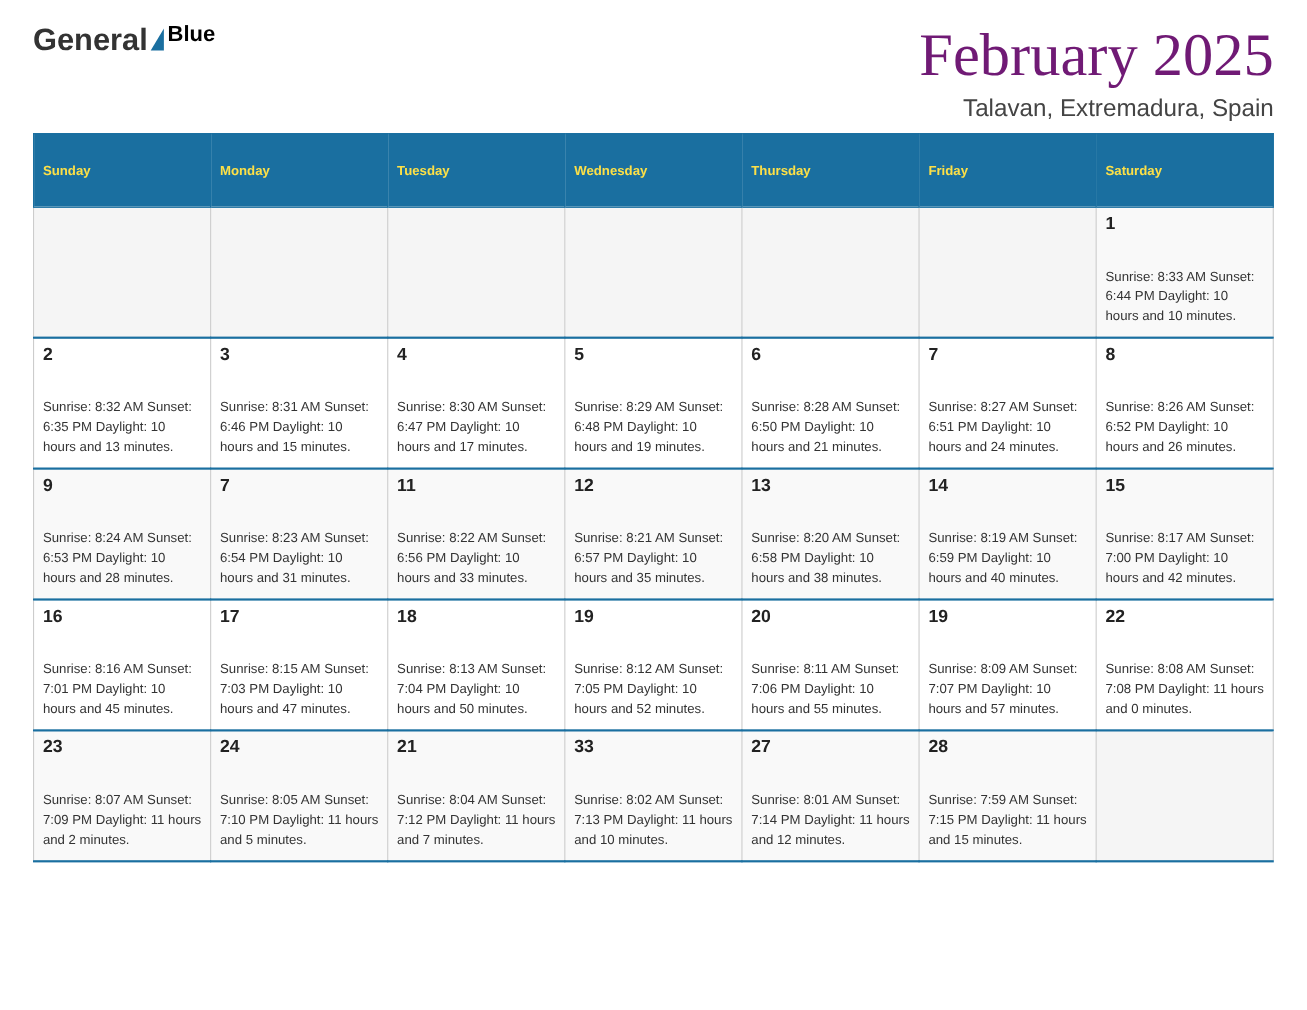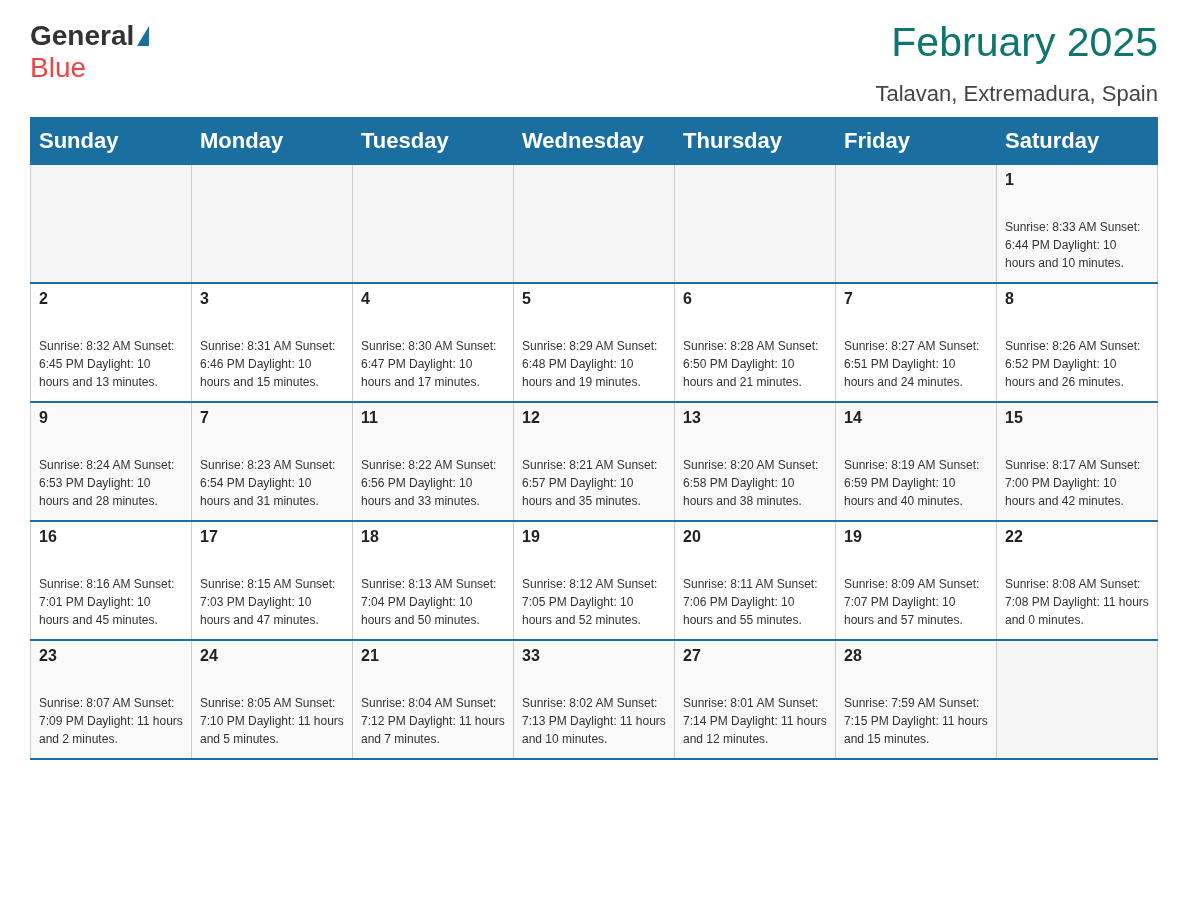--- a/index.html
+++ b/index.html
@@ -18,7 +18,7 @@
     }
     .logo {
       display: flex;
-      flex-direction: column;
+      flex-direction: row;
       align-items: flex-start;
     }
     .logo-text {

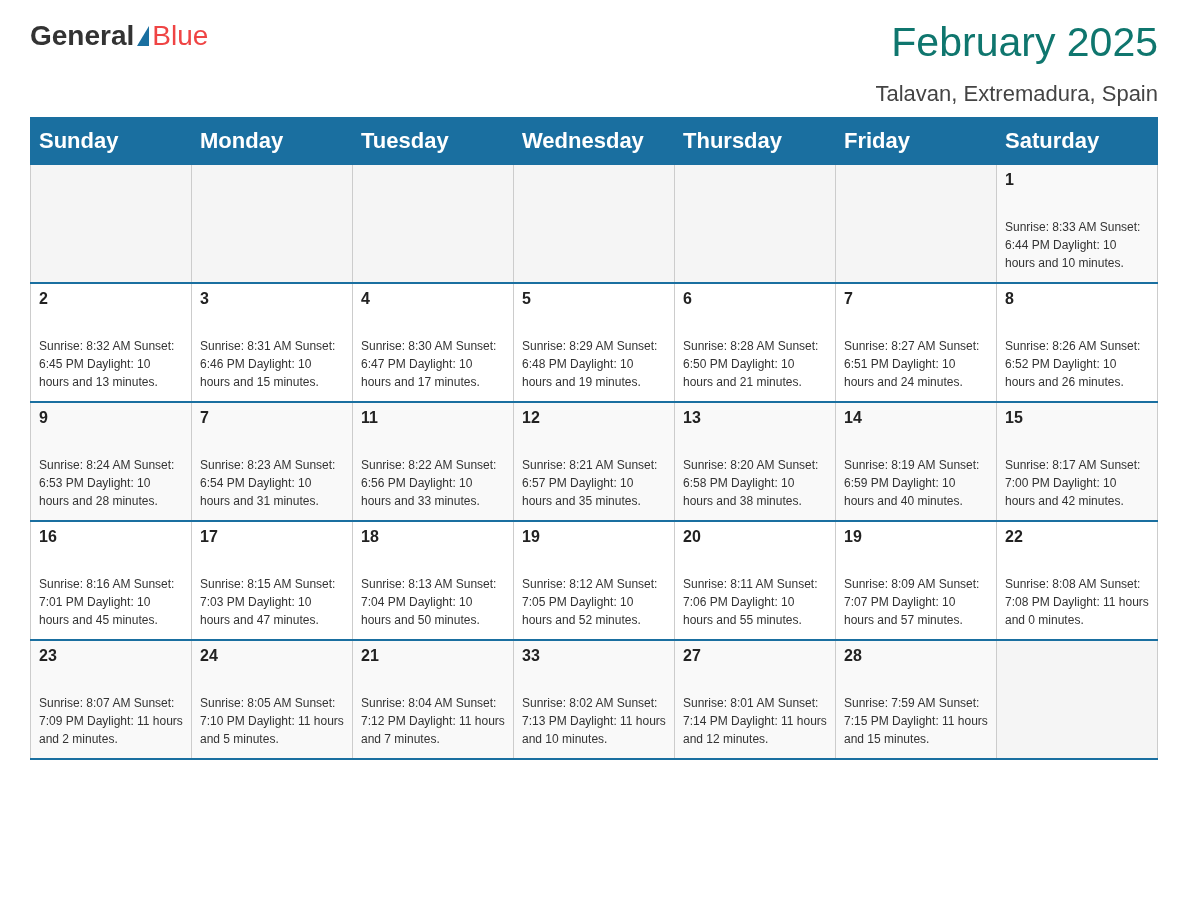--- a/index.html
+++ b/index.html
@@ -42,9 +42,9 @@
       vertical-align: middle;
     }
     .logo-blue {
-      color: #ef4444;
-      font-size: 28px;
-      font-weight: normal;
+      color: #000000;
+      font-size: 20px;
+      font-weight: bold;
     }
     .title-section {
       text-align: right;

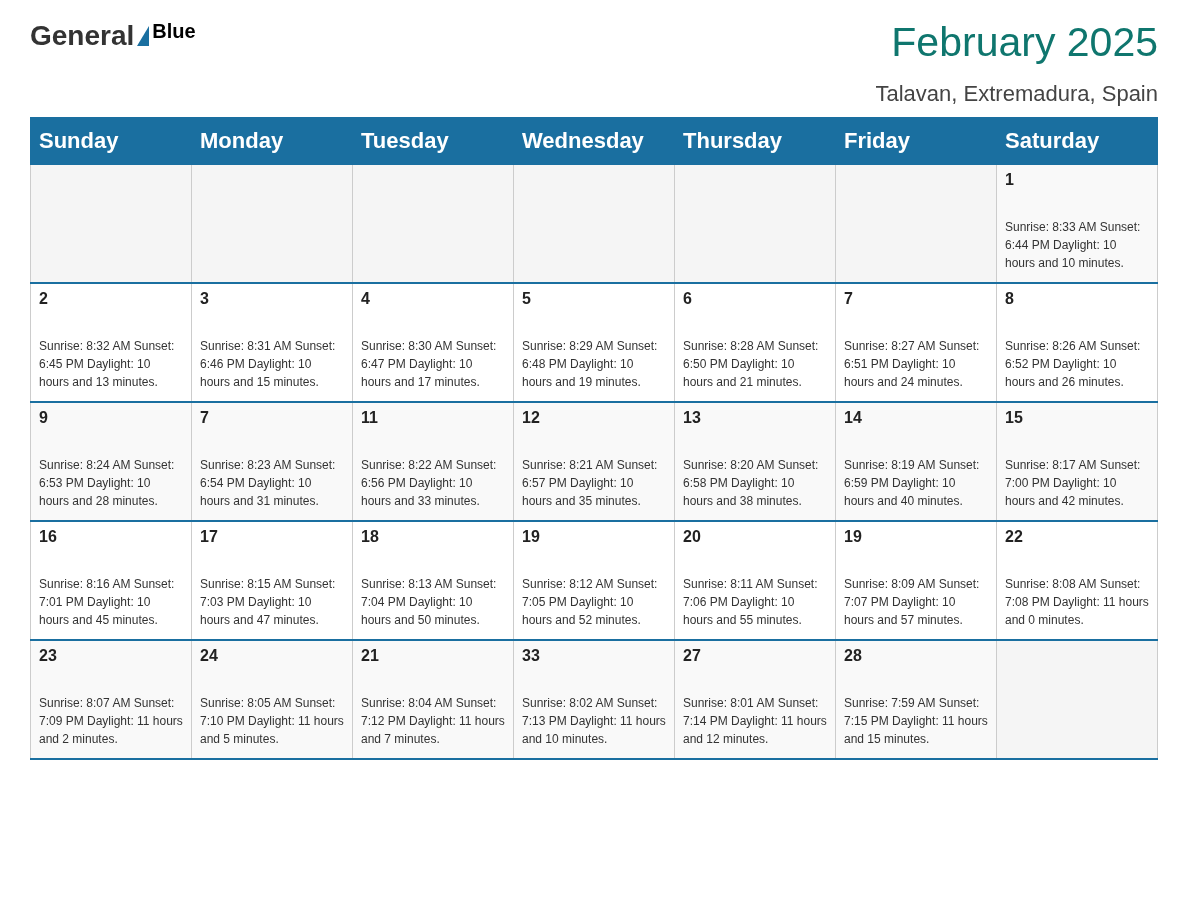--- a/index.html
+++ b/index.html
@@ -50,10 +50,11 @@
       text-align: right;
     }
     .calendar-title {
-      font-size: 41px;
+      font-size: 55px;
       font-weight: normal;
-      color: #0f766e;
+      color: #701a75;
       line-height: 1.1;
+      font-family: Liberation Serif, serif;
     }
     .calendar-subtitle {
       font-size: 22px;

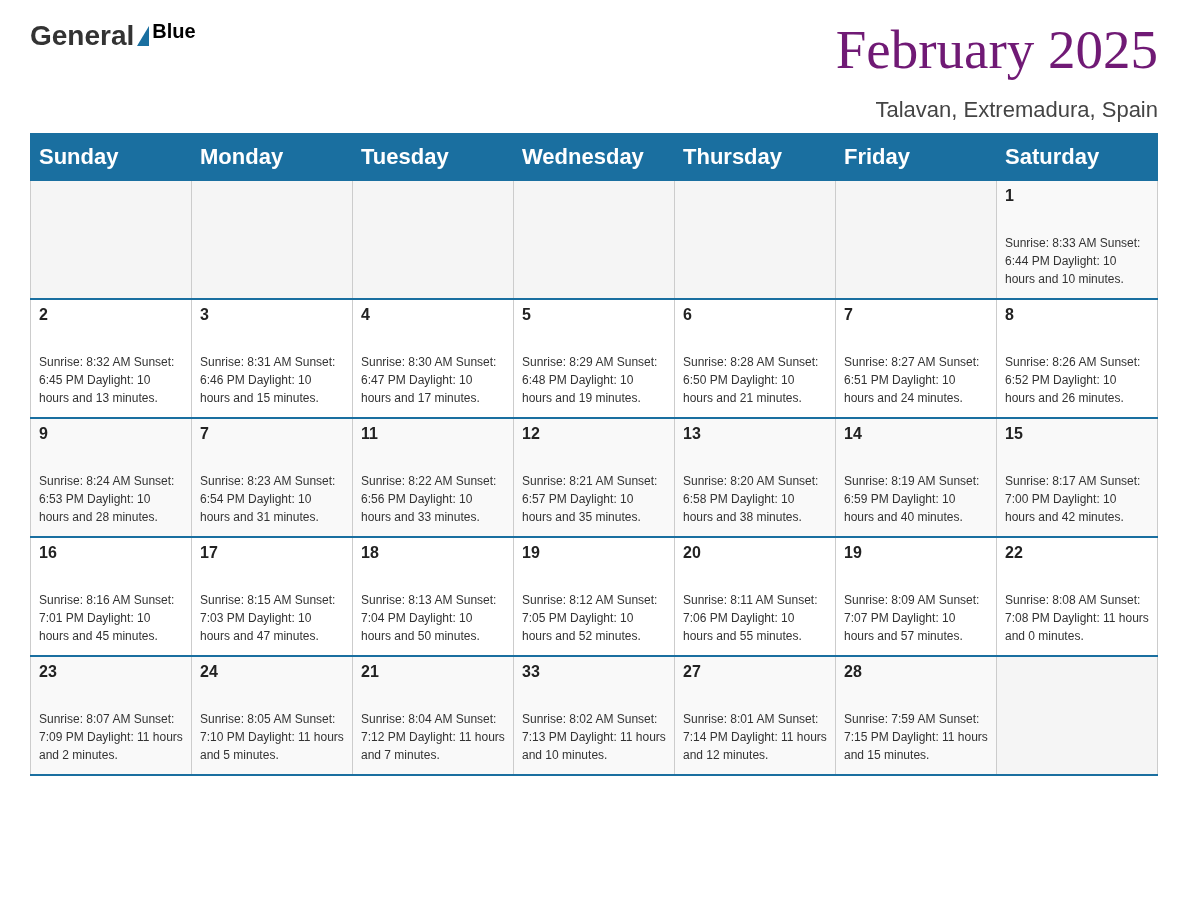--- a/index.html
+++ b/index.html
@@ -59,7 +59,7 @@
     .calendar-subtitle {
       font-size: 22px;
       color: #444;
-      margin-top: 16px;
+      margin-top: 4px;
     }
     .calendar-table {
       width: 100%;

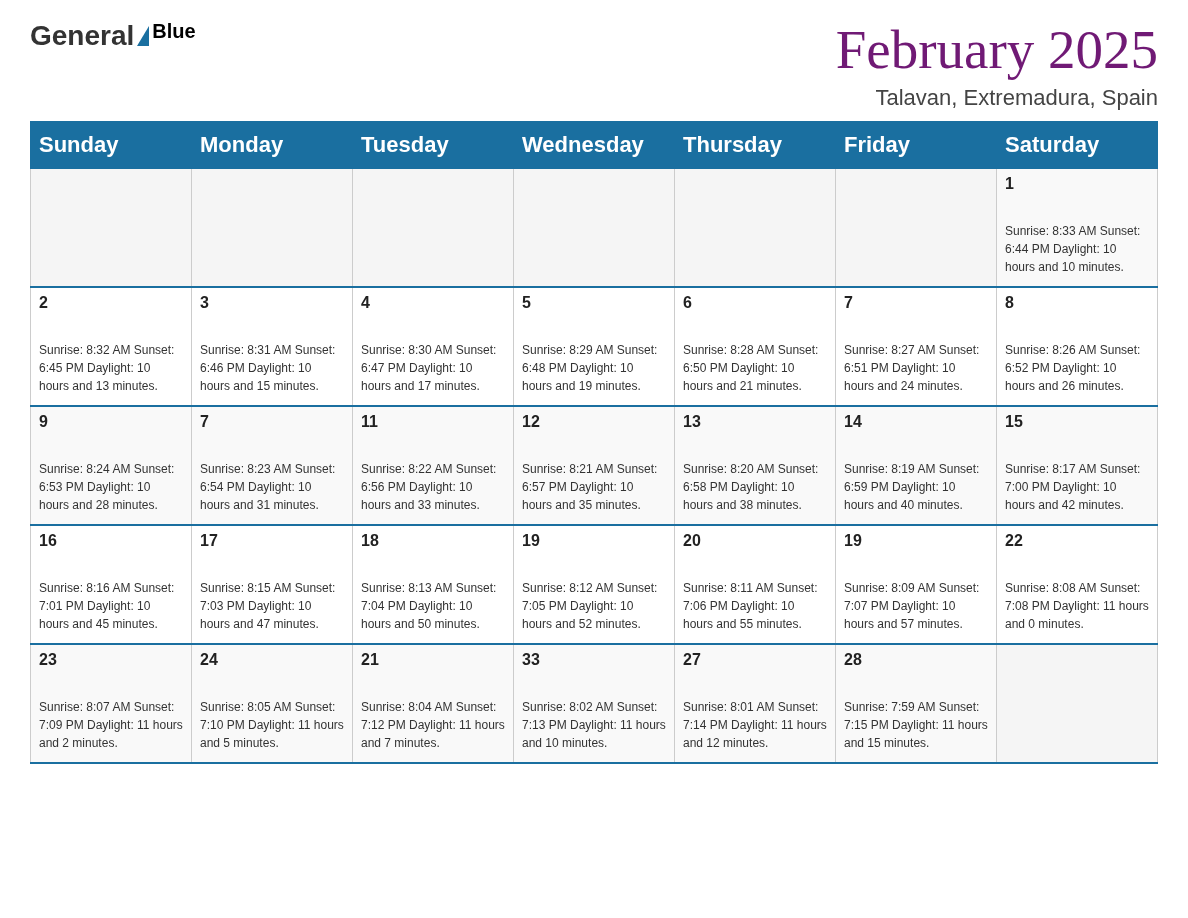--- a/index.html
+++ b/index.html
@@ -68,10 +68,10 @@
     }
     .calendar-table thead tr th {
       background-color: #1a6fa0;
-      color: #ffffff;
-      font-size: 22px;
+      color: #fde047;
+      font-size: 12px;
       font-weight: bold;
-      padding: 10px 8px;
+      padding: 26px 8px;
       text-align: left;
       border: 1px solid #1a6fa0;
     }

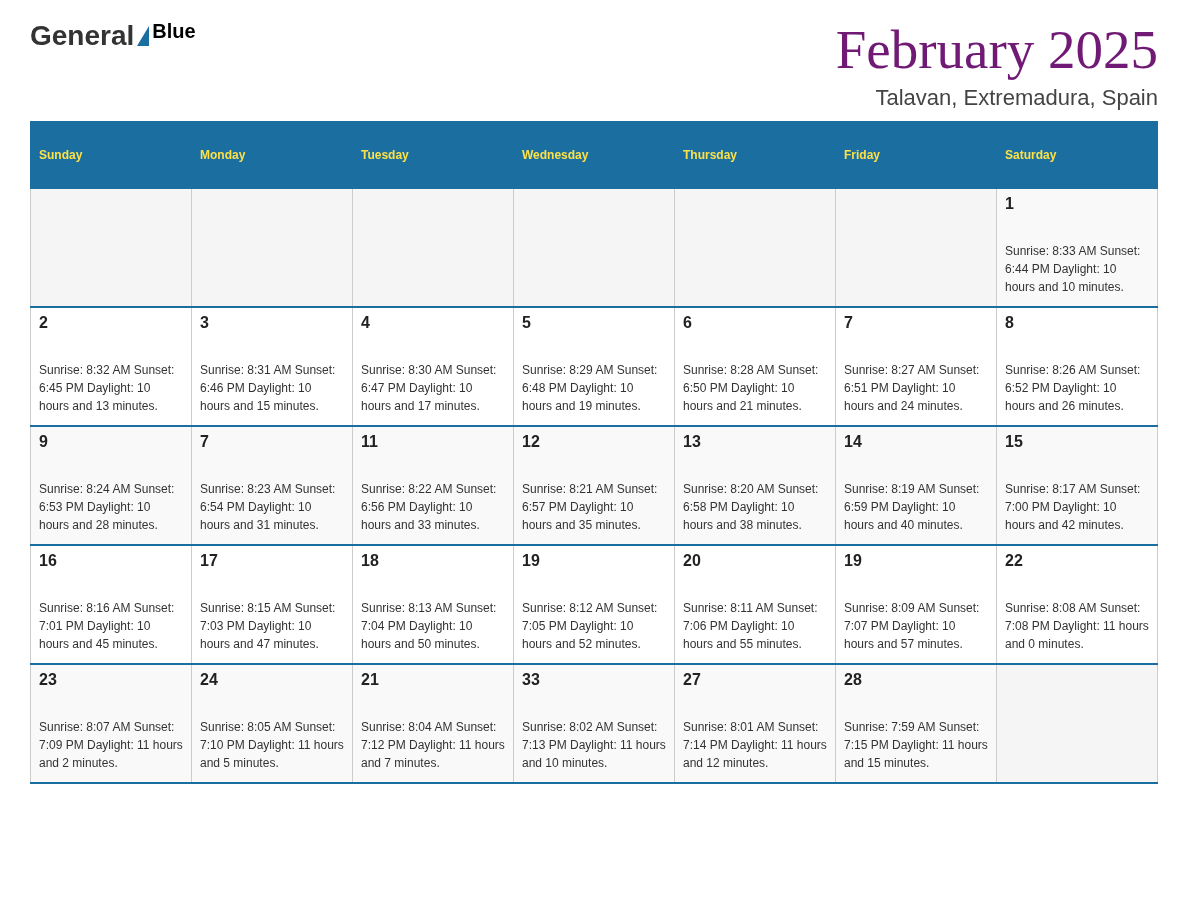--- a/index.html
+++ b/index.html
@@ -160,7 +160,7 @@
         <td>
           <span class="day-number">2</span>
           <div class="day-info">Sunrise: 8:32 AM
-Sunset: 6:45 PM
+Sunset: 6:35 PM
 Daylight: 10 hours
 and 13 minutes.</div>
         </td>

